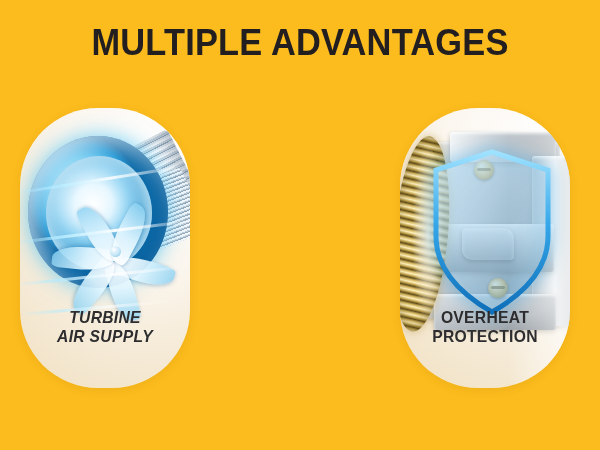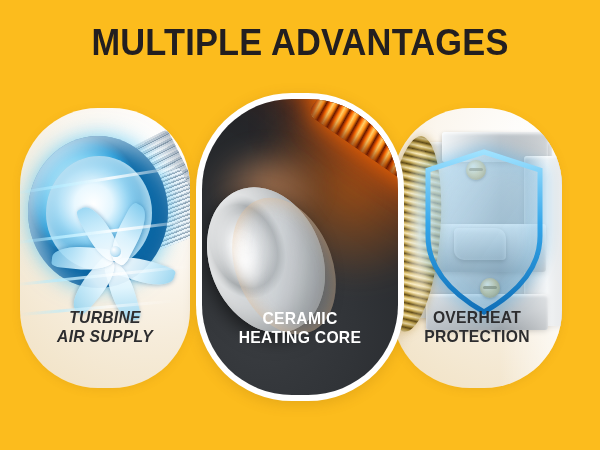--- a/index.html
+++ b/index.html
@@ -428,23 +428,6 @@
     </div>
   </div>
 
-  <div class="card card-center">
-    <div class="card-center-inner">
-      <div class="art">
-        <div class="coil-glow"></div>
-        <div class="coil c1"></div>
-        <div class="coil c2"></div>
-        <div class="warm-wash"></div>
-        <div class="ceramic-disc"></div>
-        <div class="ceramic-rim"></div>
-        <div class="ceramic-shine"></div>
-      </div>
-      <div class="caption caption-light">
-        <div>CERAMIC</div>
-        <div>HEATING CORE</div>
-      </div>
-    </div>
-  </div>
 
 </div>
 

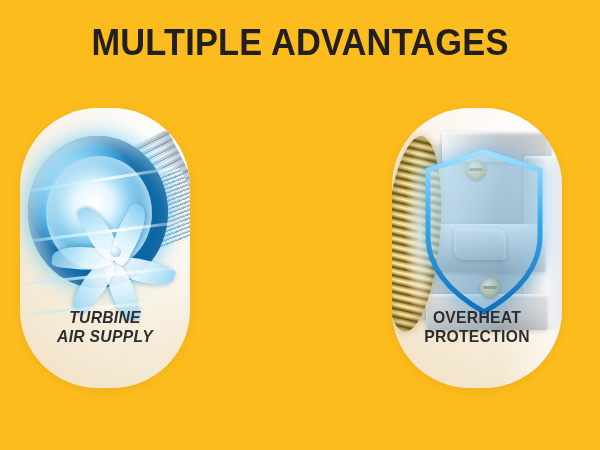--- a/index.html
+++ b/index.html
@@ -55,7 +55,7 @@
     box-shadow: 0 2px 10px rgba(120, 80, 0, 0.10);
   }
   #card-left  { left: 20px; font-style: italic; }
-  #card-right { left: 392px; text-decoration: underline; }
+  #card-right { left: 400px; text-decoration: underline; }
 
   .card-center {
     left: 196px;

